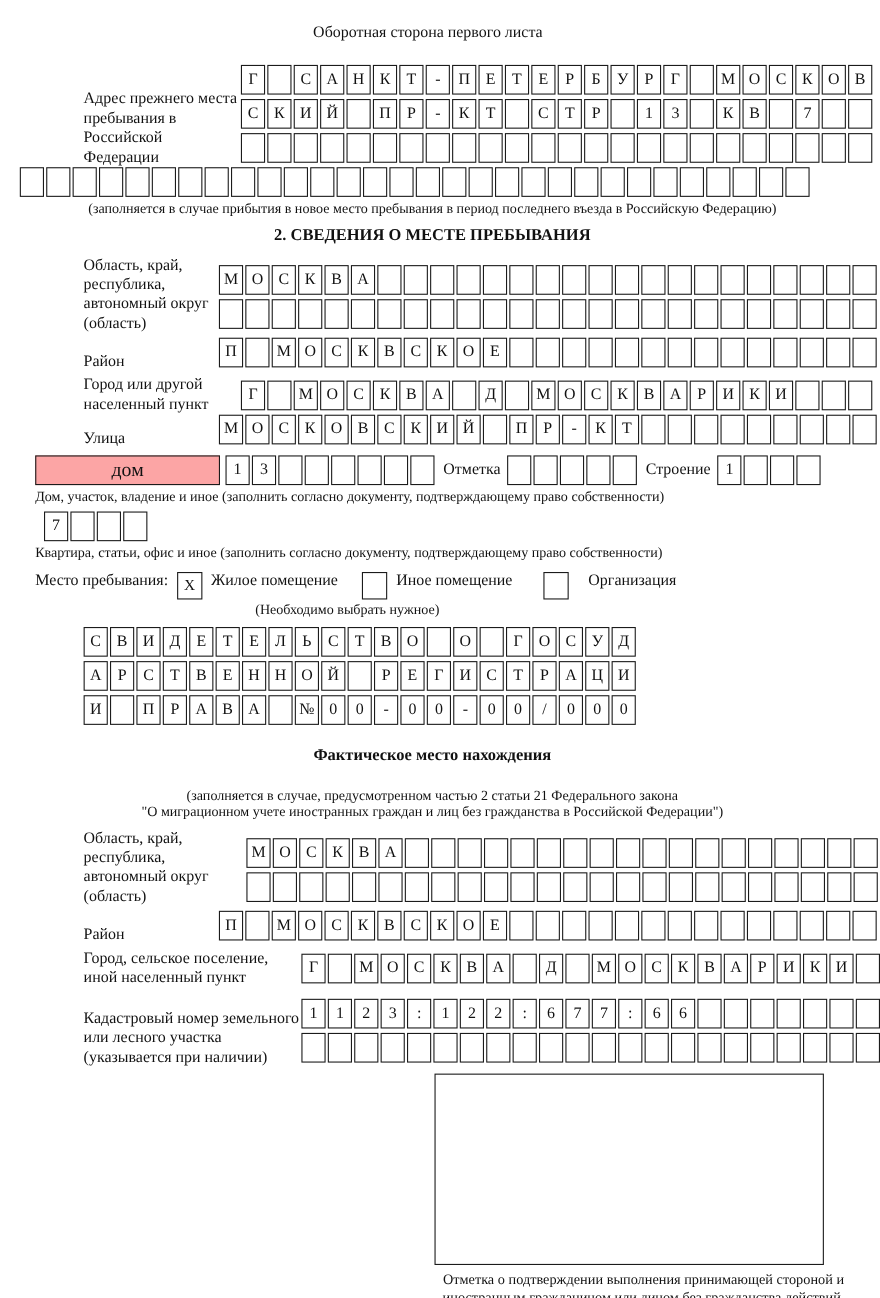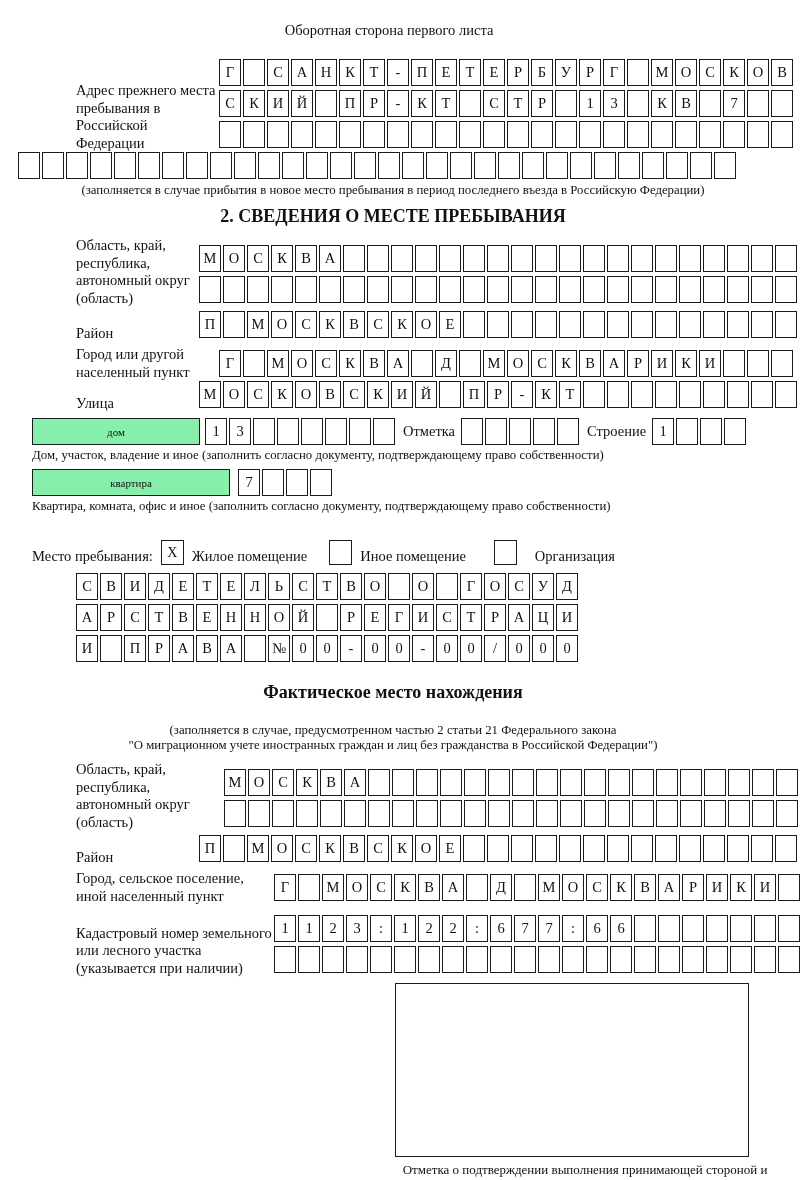--- a/index.html
+++ b/index.html
@@ -175,7 +175,7 @@
       <div class="cell"></div>
       <div class="cell"></div>
     </div>
-  <div class="note center">(заполняется в случае прибытия в новое место пребывания в период последнего въезда в Российскую Федерации)</div>
+  <div class="note center">(заполняется в случае прибытия в новое место пребывания в период последнего въезда в Российскую Федерацию)</div>
 
   <div class="sec-title">2. СВЕДЕНИЯ О МЕСТЕ ПРЕБЫВАНИЯ</div>
 

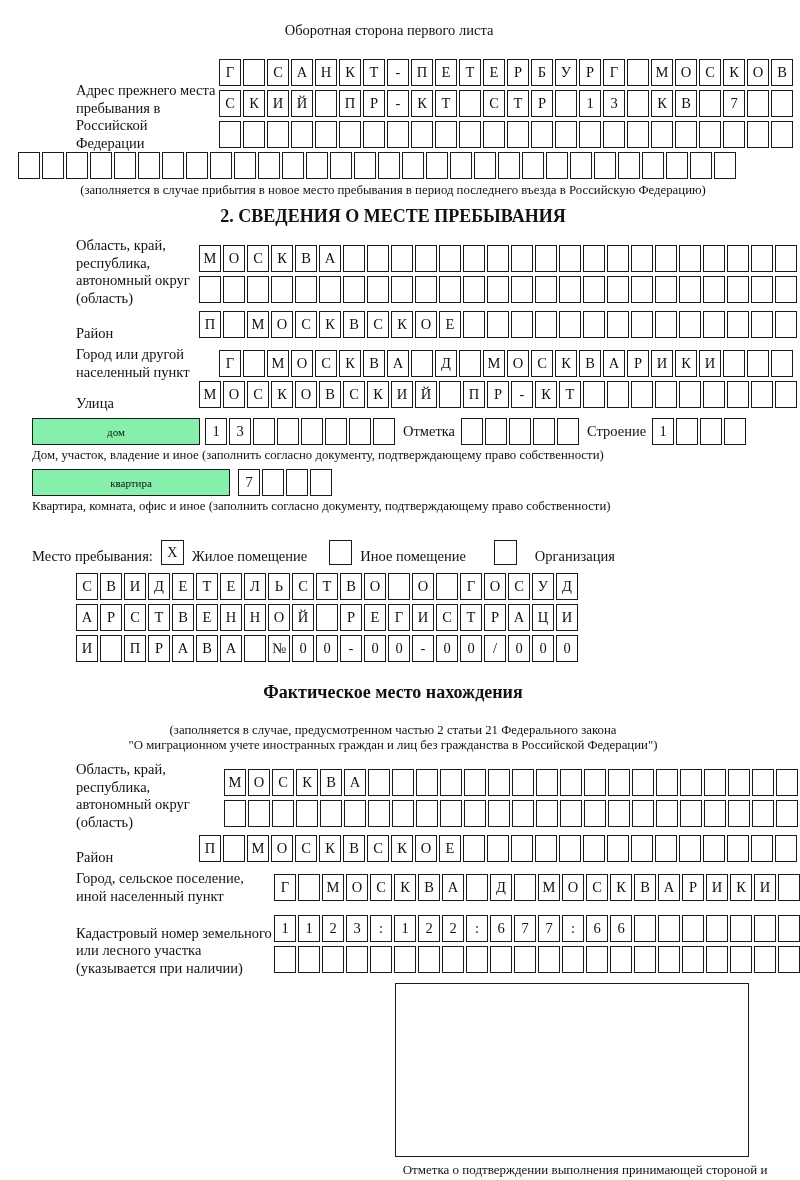--- a/index.html
+++ b/index.html
@@ -28,7 +28,7 @@
   }
   .note{font-size:12.8px;}
   .center{text-align:center;}
-  .sec-title{font-weight:bold;font-size:18px;text-align:center;margin:8px 0 10px 0;}
+  .sec-title{font-weight:bold;font-size:15px;text-align:center;margin:8px 0 10px 0;}
   .fullrow{margin-left:-14px;margin-top:0px;}
   .inline-label{font-size:14.5px;margin:0 6px;align-self:center;}
   .labelbox{

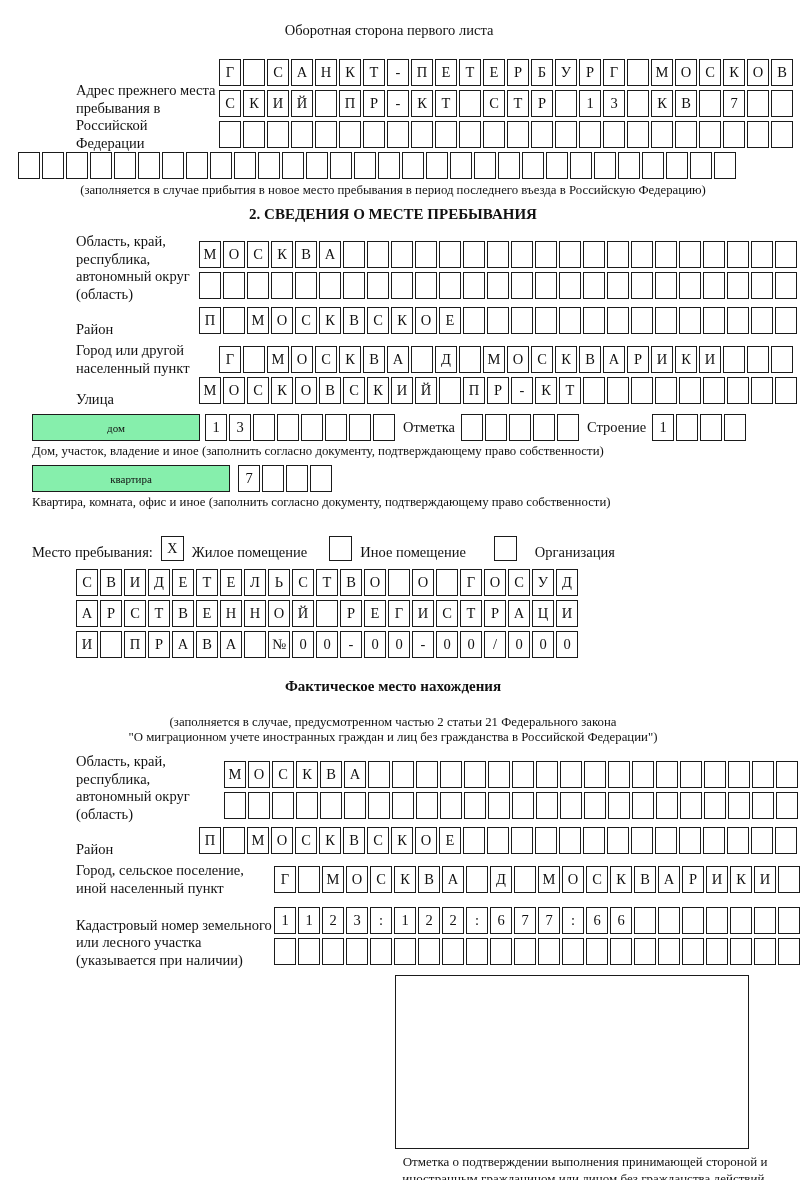--- a/index.html
+++ b/index.html
@@ -33,7 +33,7 @@
   .inline-label{font-size:14.5px;margin:0 6px;align-self:center;}
   .labelbox{
     border:1.6px solid #1b1b1b;height:25px;display:flex;
-    align-items:center;justify-content:center;font-size:11px;background:#86efac;flex:none;
+    align-items:center;justify-content:center;font-size:18px;background:#fca5a5;flex:none;
   }
   .dom-row,.kv-row{display:flex;align-items:center;margin-top:6px;margin-bottom:3px;}
   .checkbox{

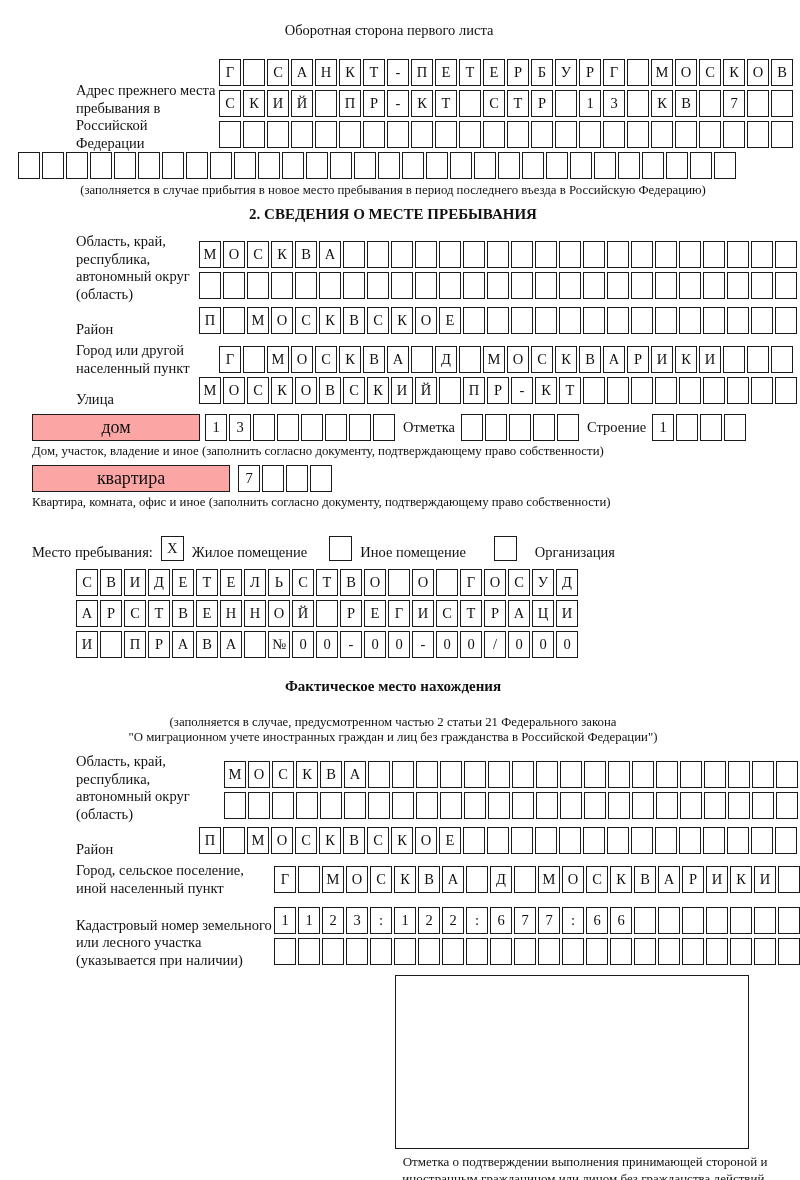--- a/index.html
+++ b/index.html
@@ -362,7 +362,6 @@
   <div class="note">Дом, участок, владение и иное (заполнить согласно документу, подтверждающему право собственности)</div>
 
   <div class="kv-row">
-    <div class="labelbox" style="width:196px;">квартира</div>
     <div class="cellrow" style="margin:0 0 0 8px;">
         <div class="cell">7</div>
         <div class="cell"></div>

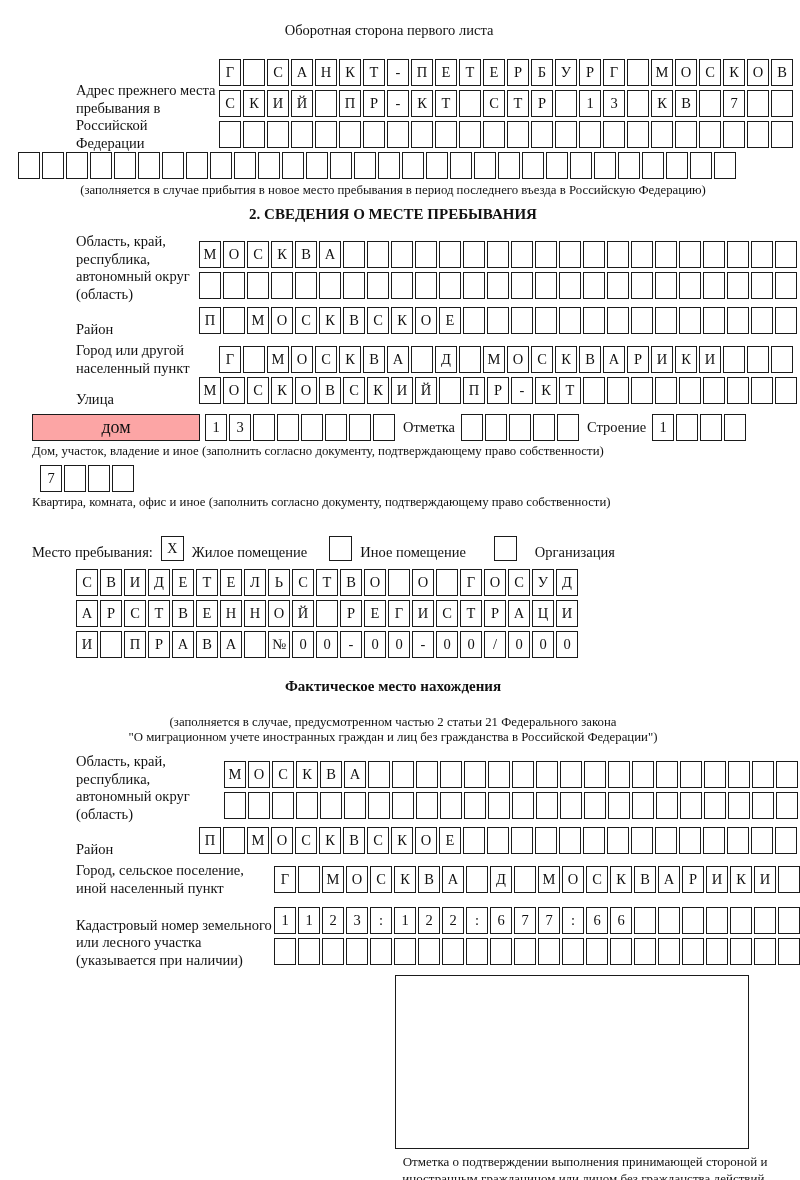--- a/index.html
+++ b/index.html
@@ -369,7 +369,7 @@
         <div class="cell"></div>
       </div>
   </div>
-  <div class="note">Квартира, комната, офис и иное (заполнить согласно документу, подтверждающему право собственности)</div>
+  <div class="note">Квартира, статьи, офис и иное (заполнить согласно документу, подтверждающему право собственности)</div>
 
   <div class="stay-row">
     <span>Место пребывания:</span>

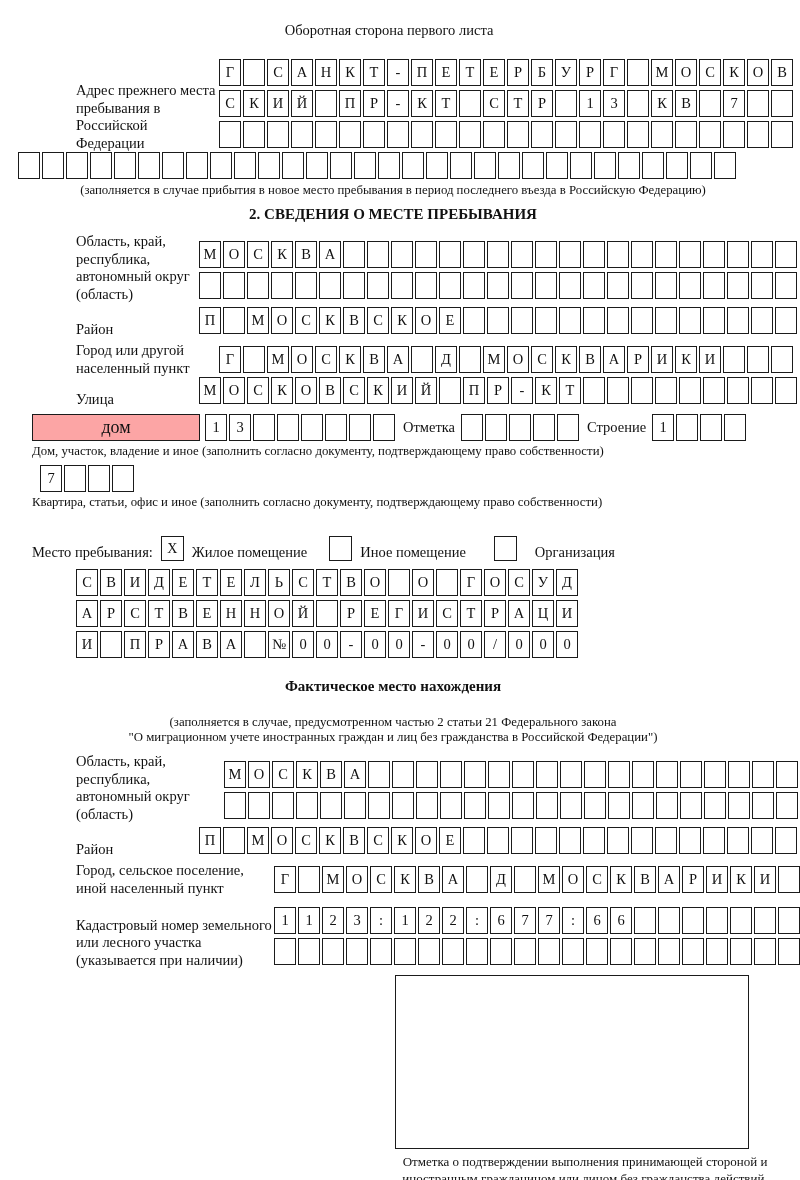--- a/index.html
+++ b/index.html
@@ -41,7 +41,7 @@
     display:flex;align-items:center;justify-content:center;
     font-size:14px;margin:0 8px;background:#fff;
   }
-  .stay-row{display:flex;align-items:flex-end;margin-top:26px;font-size:14.5px;}
+  .stay-row{display:flex;align-items:flex-start;margin-top:10px;font-size:14.5px;}
   .stamp-box{
     border:1.8px solid #1b1b1b;width:352px;height:172px;
     margin-left:363px;margin-top:6px;background:#fff;

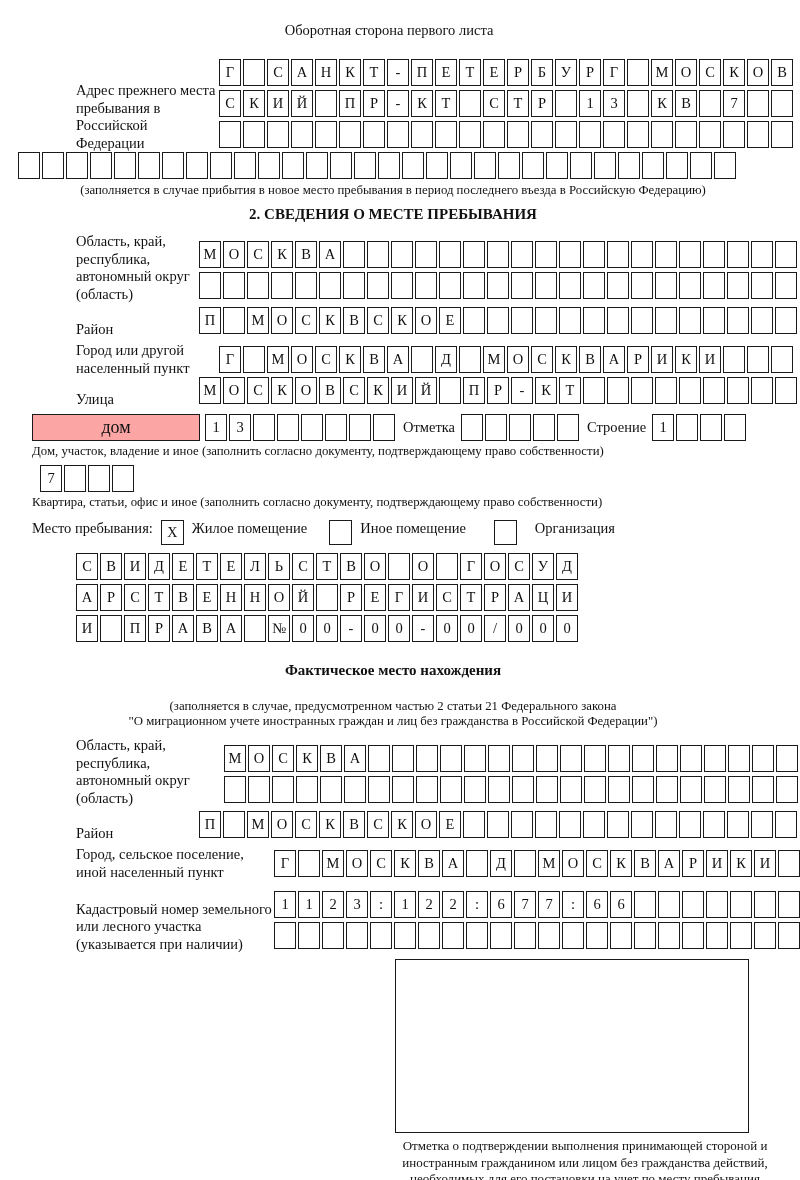--- a/index.html
+++ b/index.html
@@ -380,6 +380,7 @@
     <span class="checkbox" style="margin-left:28px;margin-right:18px;"></span>
     <span>Организация</span>
   </div>
+  <div class="note" style="margin-left:200px;margin-top:2px;">(Необходимо выбрать нужное)</div>
 
   <div class="field-row mt8">
     <div class="rows">

